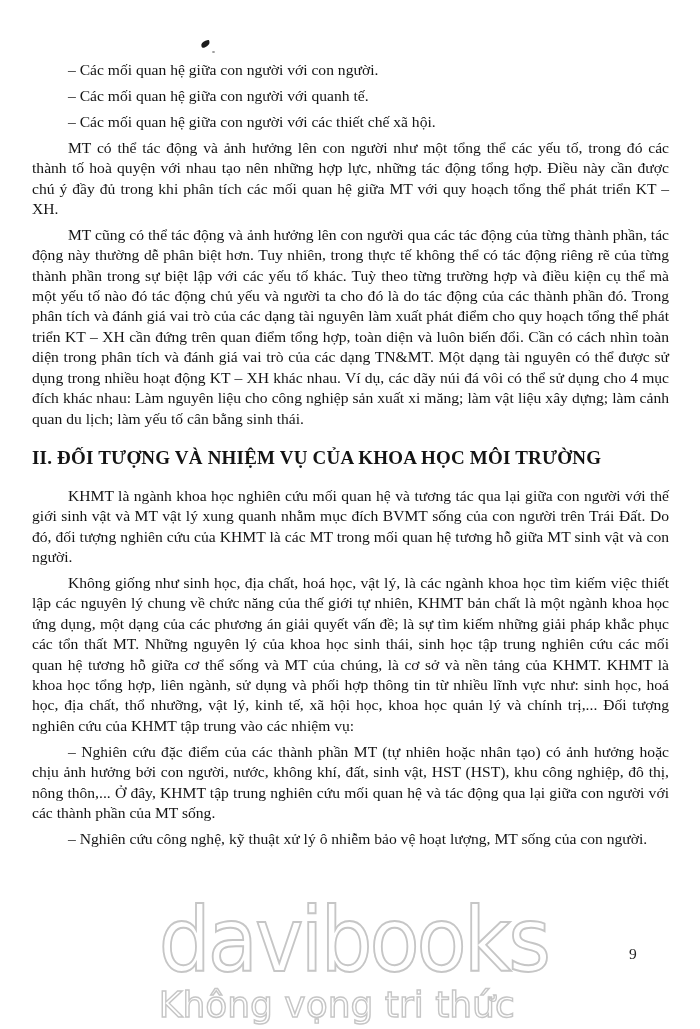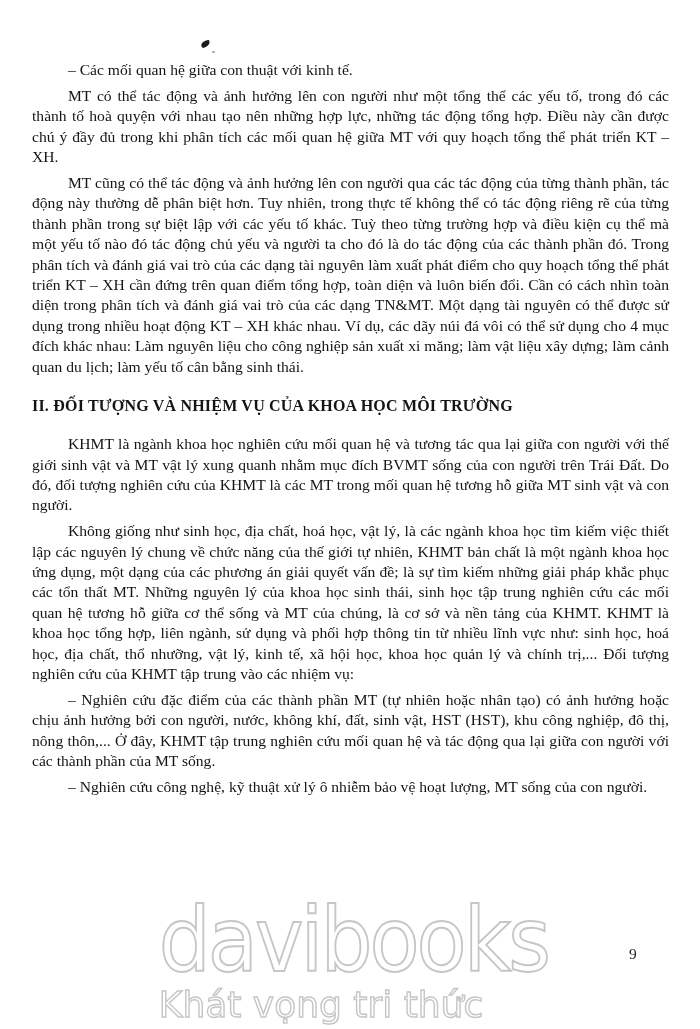--- a/index.html
+++ b/index.html
@@ -114,6 +114,7 @@
 
   <div class="content">
 
+    <p>– Các mối quan hệ giữa con người với con người.</p>
     <p>– Các mối quan hệ giữa con thuật với kinh tế.</p>
 
     <p>MT có thể tác động và ảnh hưởng lên con người như một tổng thể các yếu tố, trong đó các thành tố hoà quyện với nhau tạo nên những hợp lực, những tác động tổng hợp. Điều này cần được chú ý đầy đủ trong khi phân tích các mối quan hệ giữa MT với quy hoạch tổng thể phát triển KT – XH.</p>

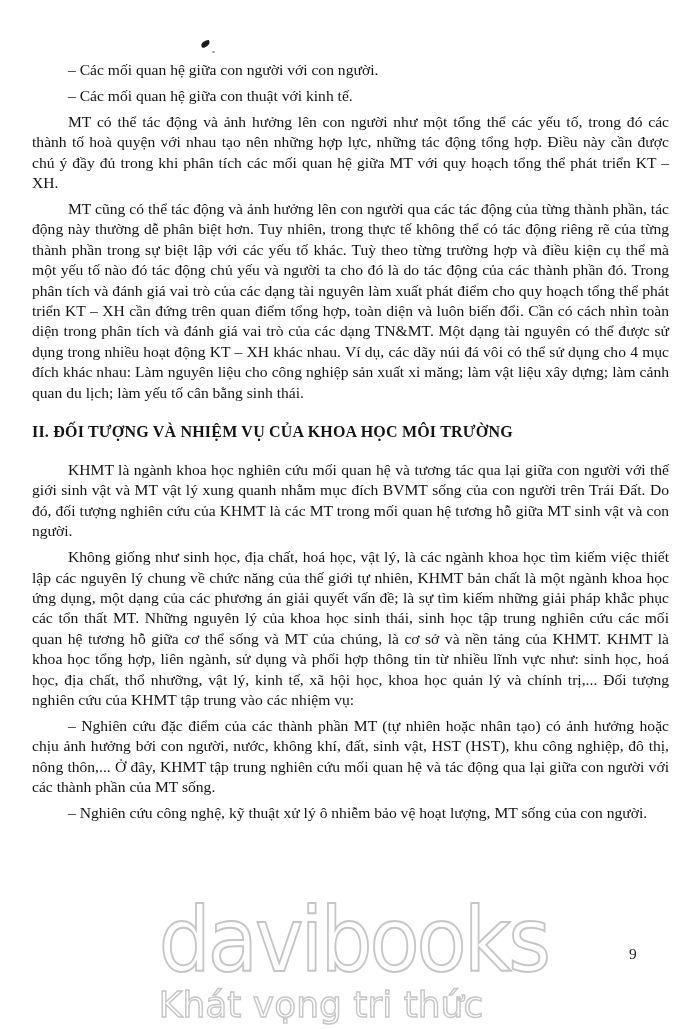--- a/index.html
+++ b/index.html
@@ -115,7 +115,7 @@
   <div class="content">
 
     <p>– Các mối quan hệ giữa con người với con người.</p>
-    <p>– Các mối quan hệ giữa con thuật với kinh tế.</p>
+    <p>– Các mối quan hệ giữa con người với quanh tế.</p>
 
     <p>MT có thể tác động và ảnh hưởng lên con người như một tổng thể các yếu tố, trong đó các thành tố hoà quyện với nhau tạo nên những hợp lực, những tác động tổng hợp. Điều này cần được chú ý đầy đủ trong khi phân tích các mối quan hệ giữa MT với quy hoạch tổng thể phát triển KT – XH.</p>
     <p>MT cũng có thể tác động và ảnh hưởng lên con người qua các tác động của từng thành phần, tác động này thường dễ phân biệt hơn. Tuy nhiên, trong thực tế không thể có tác động riêng rẽ của từng thành phần trong sự biệt lập với các yếu tố khác. Tuỳ theo từng trường hợp và điều kiện cụ thể mà một yếu tố nào đó tác động chủ yếu và người ta cho đó là do tác động của các thành phần đó. Trong phân tích và đánh giá vai trò của các dạng tài nguyên làm xuất phát điểm cho quy hoạch tổng thể phát triển KT – XH cần đứng trên quan điểm tổng hợp, toàn diện và luôn biến đổi. Cần có cách nhìn toàn diện trong phân tích và đánh giá vai trò của các dạng TN&amp;MT. Một dạng tài nguyên có thể được sử dụng trong nhiều hoạt động KT – XH khác nhau. Ví dụ, các dãy núi đá vôi có thể sử dụng cho 4 mục đích khác nhau: Làm nguyên liệu cho công nghiệp sản xuất xi măng; làm vật liệu xây dựng; làm cảnh quan du lịch; làm yếu tố cân bằng sinh thái.</p>

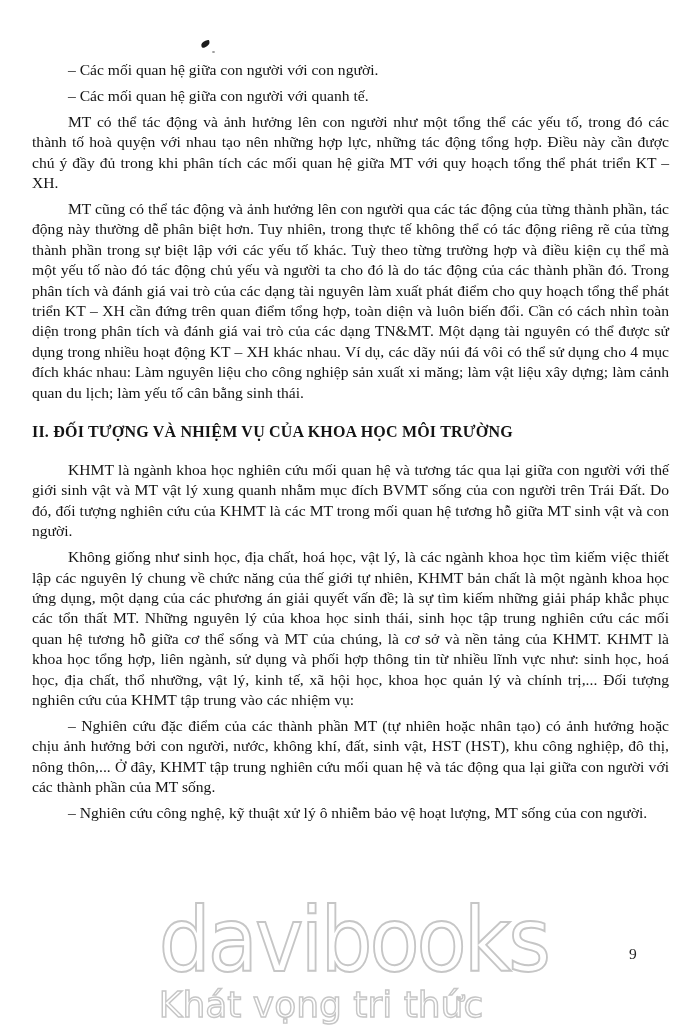--- a/index.html
+++ b/index.html
@@ -116,6 +116,7 @@
 
     <p>– Các mối quan hệ giữa con người với con người.</p>
     <p>– Các mối quan hệ giữa con người với quanh tế.</p>
+    <p>– Các mối quan hệ giữa con người với các thiết chế xã hội.</p>
 
     <p>MT có thể tác động và ảnh hưởng lên con người như một tổng thể các yếu tố, trong đó các thành tố hoà quyện với nhau tạo nên những hợp lực, những tác động tổng hợp. Điều này cần được chú ý đầy đủ trong khi phân tích các mối quan hệ giữa MT với quy hoạch tổng thể phát triển KT – XH.</p>
     <p>MT cũng có thể tác động và ảnh hưởng lên con người qua các tác động của từng thành phần, tác động này thường dễ phân biệt hơn. Tuy nhiên, trong thực tế không thể có tác động riêng rẽ của từng thành phần trong sự biệt lập với các yếu tố khác. Tuỳ theo từng trường hợp và điều kiện cụ thể mà một yếu tố nào đó tác động chủ yếu và người ta cho đó là do tác động của các thành phần đó. Trong phân tích và đánh giá vai trò của các dạng tài nguyên làm xuất phát điểm cho quy hoạch tổng thể phát triển KT – XH cần đứng trên quan điểm tổng hợp, toàn diện và luôn biến đổi. Cần có cách nhìn toàn diện trong phân tích và đánh giá vai trò của các dạng TN&amp;MT. Một dạng tài nguyên có thể được sử dụng trong nhiều hoạt động KT – XH khác nhau. Ví dụ, các dãy núi đá vôi có thể sử dụng cho 4 mục đích khác nhau: Làm nguyên liệu cho công nghiệp sản xuất xi măng; làm vật liệu xây dựng; làm cảnh quan du lịch; làm yếu tố cân bằng sinh thái.</p>

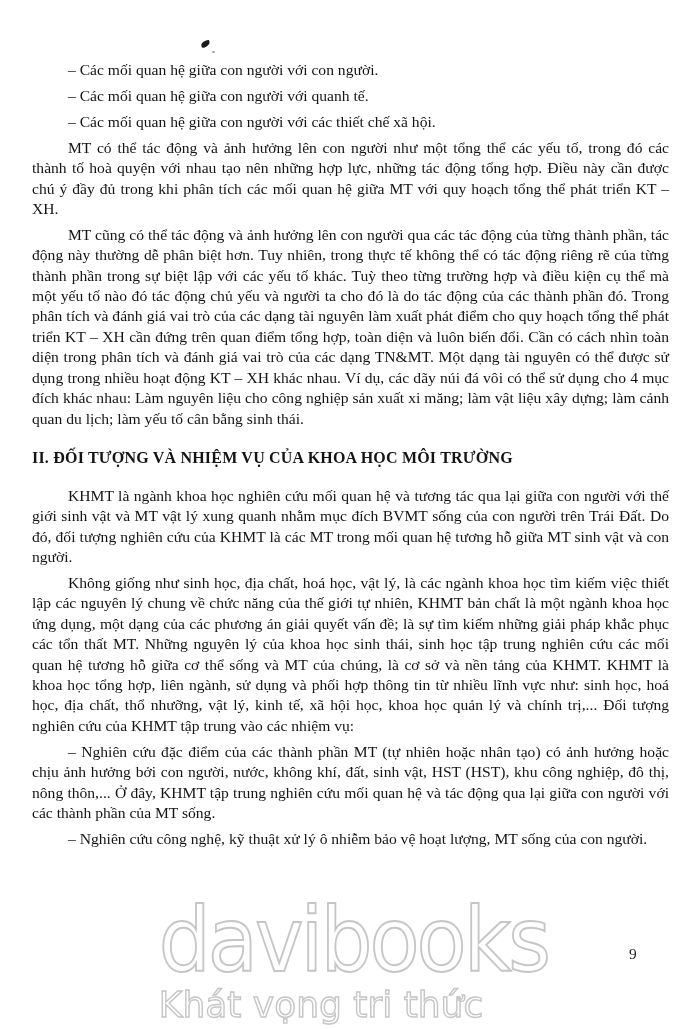--- a/index.html
+++ b/index.html
@@ -32,7 +32,7 @@
   }
   .content p:first-child { margin-top: 0; }
   .section-heading {
-    font-size: 16px;
+    font-size: 19px;
     font-weight: bold;
     letter-spacing: 0.2px;
     text-indent: 0 !important;

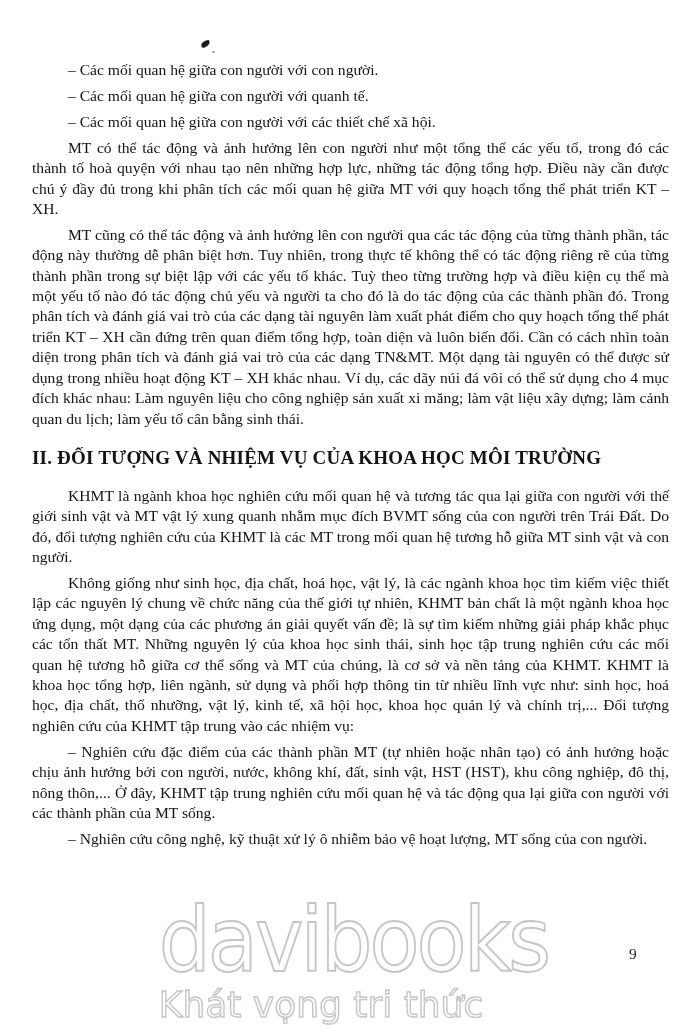--- a/index.html
+++ b/index.html
@@ -109,7 +109,7 @@
 
   <div class="watermark">
     <span class="wm-brand">davibooks</span>
-    <span class="wm-slogan">Khát vọng tri thức</span>
+    <span class="wm-slogan">Không vọng tri thức</span>
   </div>
 
   <div class="content">

